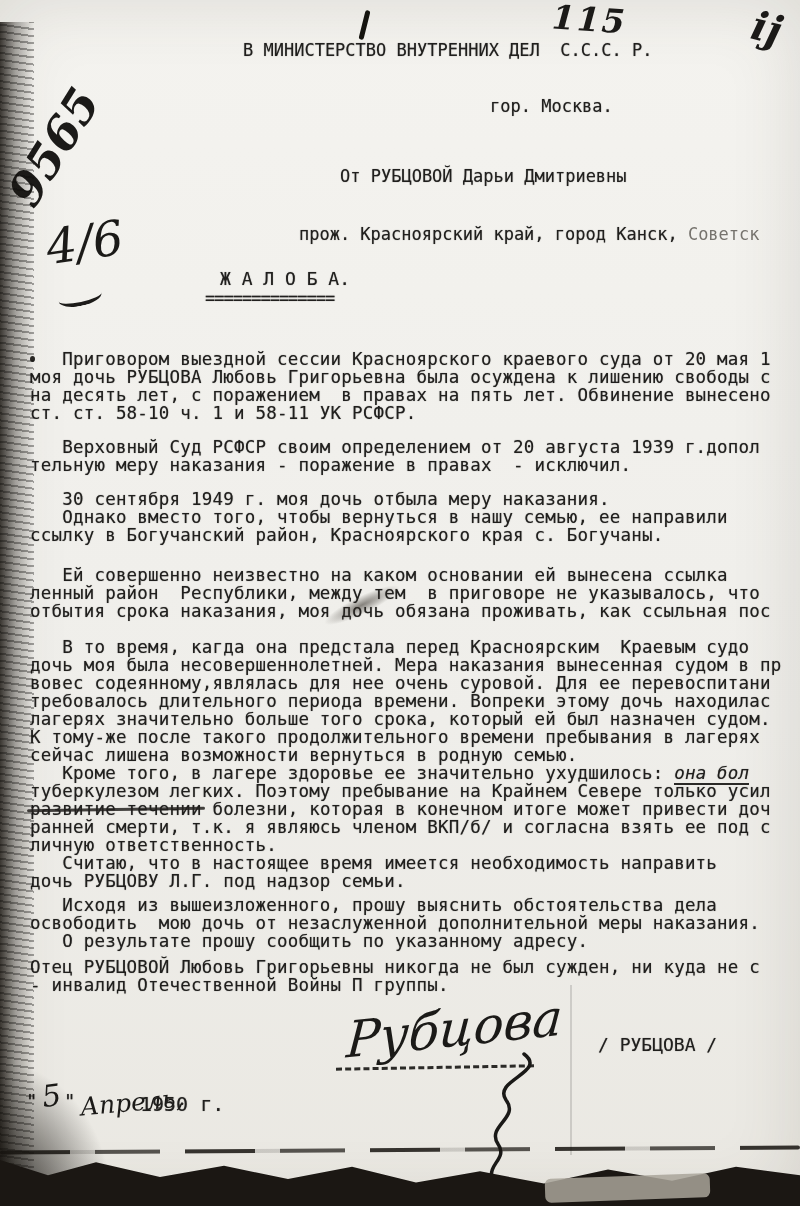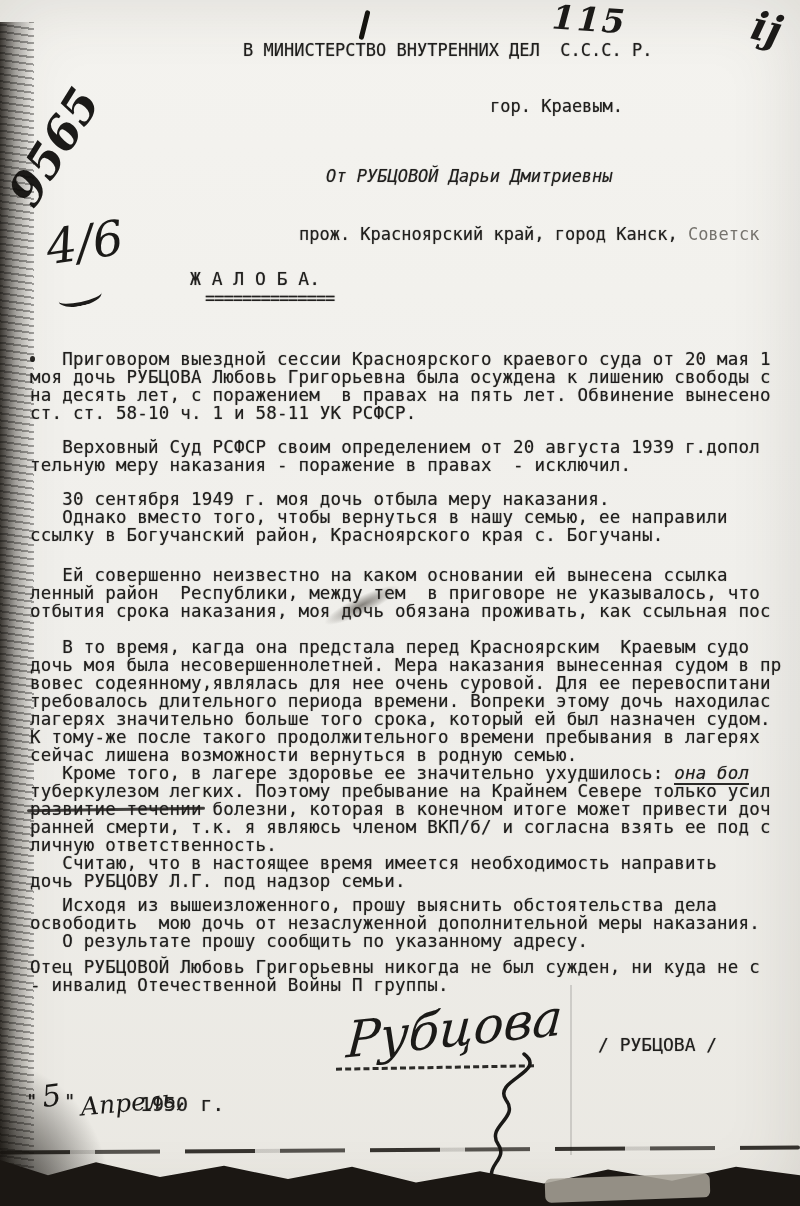--- a/index.html
+++ b/index.html
@@ -61,7 +61,7 @@
   <div class="abs hand" style="left:752px;top:4px;font-size:40px;font-weight:bold;transform:rotate(14deg);">ij</div>
 
   <div class="abs header-line type" style="left:243px;top:40px;">В МИНИСТЕРСТВО ВНУТРЕННИХ ДЕЛ  С.С.С. Р.</div>
-  <div class="abs header-line type" style="left:490px;top:96px;">гор. Краевым.</div>
+  <div class="abs header-line type" style="left:490px;top:96px;">гор. Москва.</div>
   <div class="abs header-line type" style="left:326px;top:166px;font-style:italic;">От РУБЦОВОЙ Дарьи Дмитриевны</div>
   <div class="abs header-line type" style="left:258px;top:204px;">
     <span>прож. Красноярский край, город Канск, </span><span class="faded">Советск</span>

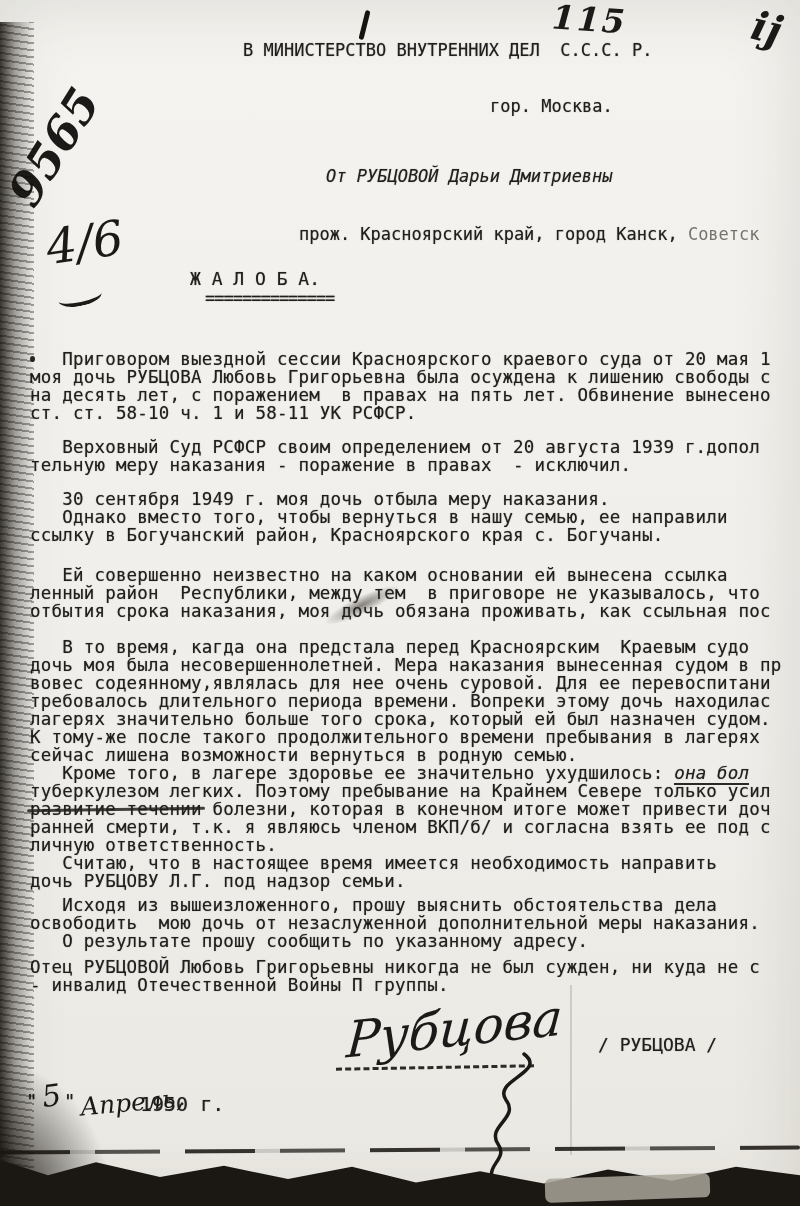--- a/index.html
+++ b/index.html
@@ -62,7 +62,7 @@
 
   <div class="abs header-line type" style="left:243px;top:40px;">В МИНИСТЕРСТВО ВНУТРЕННИХ ДЕЛ  С.С.С. Р.</div>
   <div class="abs header-line type" style="left:490px;top:96px;">гор. Москва.</div>
-  <div class="abs header-line type" style="left:326px;top:166px;font-style:italic;">От РУБЦОВОЙ Дарьи Дмитриевны</div>
+  <div class="abs header-line type" style="left:340px;top:166px;">От РУБЦОВОЙ Дарьи Дмитриевны</div>
   <div class="abs header-line type" style="left:258px;top:204px;">
     <span>прож. Красноярский край, город Канск, </span><span class="faded">Советск</span>
   </div>

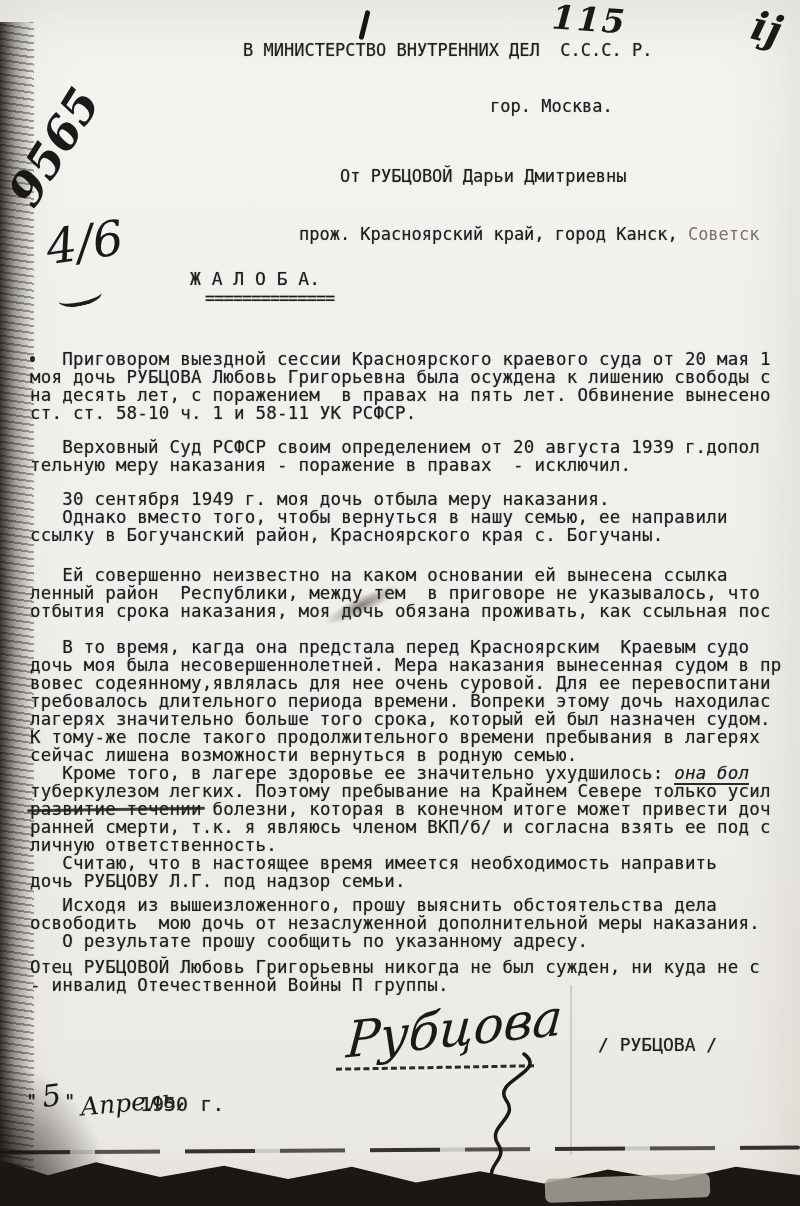--- a/index.html
+++ b/index.html
@@ -66,7 +66,7 @@
   <div class="abs header-line type" style="left:258px;top:204px;">
     <span>прож. Красноярский край, город Канск, </span><span class="faded">Советск</span>
   </div>
-  <div class="abs type" style="left:190px;top:268px;font-size:18px;white-space:pre;">Ж А Л О Б А.</div>
+  <div class="abs type" style="left:220px;top:268px;font-size:18px;white-space:pre;">Ж А Л О Б А.</div>
   <div class="abs type" style="left:205px;top:288px;font-size:17px;letter-spacing:-1px;">==============</div>
 
   <div class="abs type" style="left:30px;top:350px;width:775px;">

